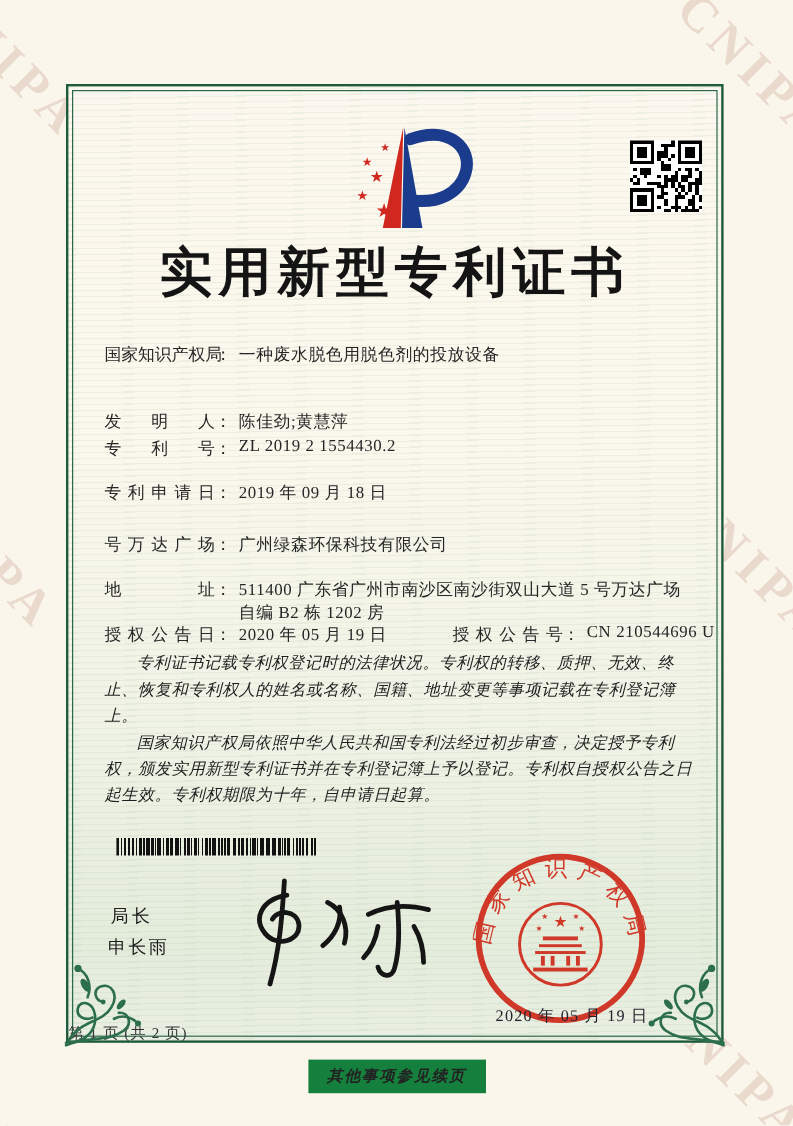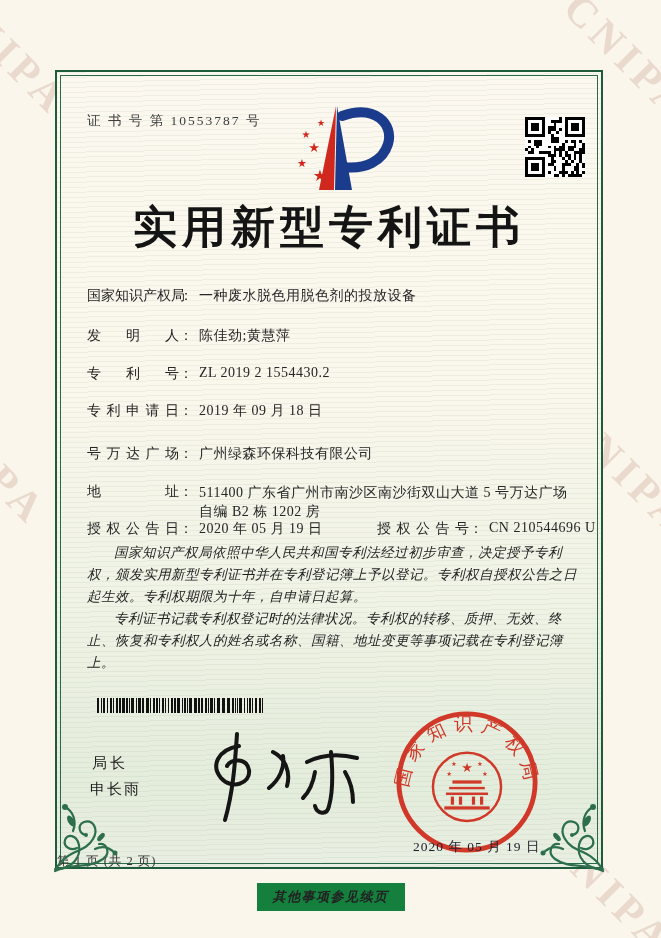--- a/index.html
+++ b/index.html
@@ -75,7 +75,6 @@
   <div class="cert">
     <div class="inner-line"></div>
 
-    <div class="cert-no">证 书 号 第 10553787 号</div>
 
     <svg class="logo" viewBox="0 0 124 94">
       <path d="M63 16 C96 4 115 24 109 44 C104 61 86 70 64 67" fill="none" stroke="#1b3b8c" stroke-width="10" stroke-linecap="round"></path>

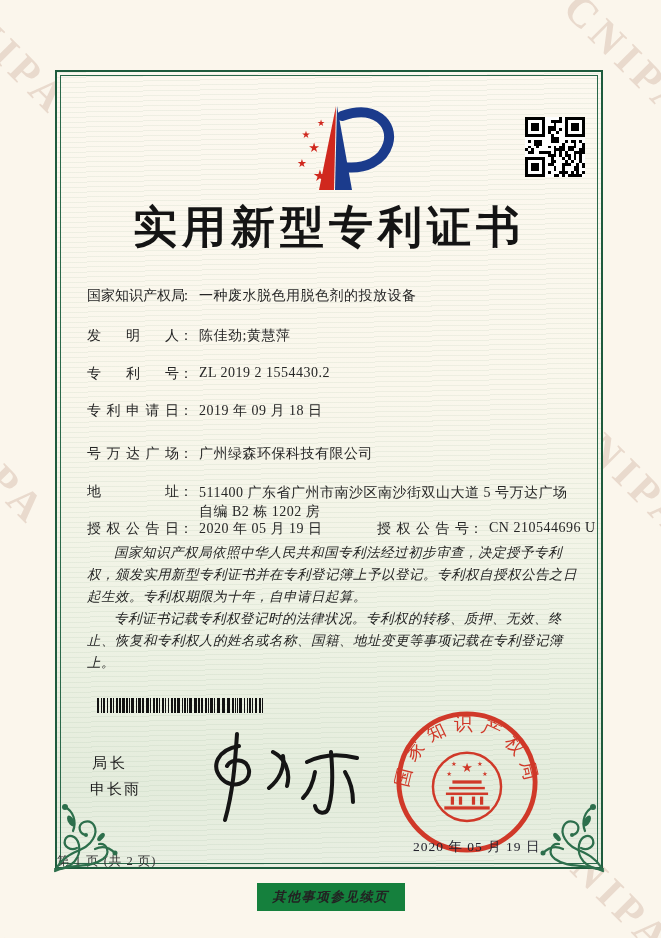--- a/index.html
+++ b/index.html
@@ -223,7 +223,7 @@
     <div class="row" style="top:215px;">
       <span class="lbl">国家知识产权局</span><span class="colon">：</span><span class="val">一种废水脱色用脱色剂的投放设备</span>
     </div>
-    <div class="row" style="top:255px;">
+    <div class="row" style="top:271px;">
       <span class="lbl">发明人</span><span class="colon">：</span><span class="val">陈佳劲;黄慧萍</span>
     </div>
     <div class="row" style="top:293px;">

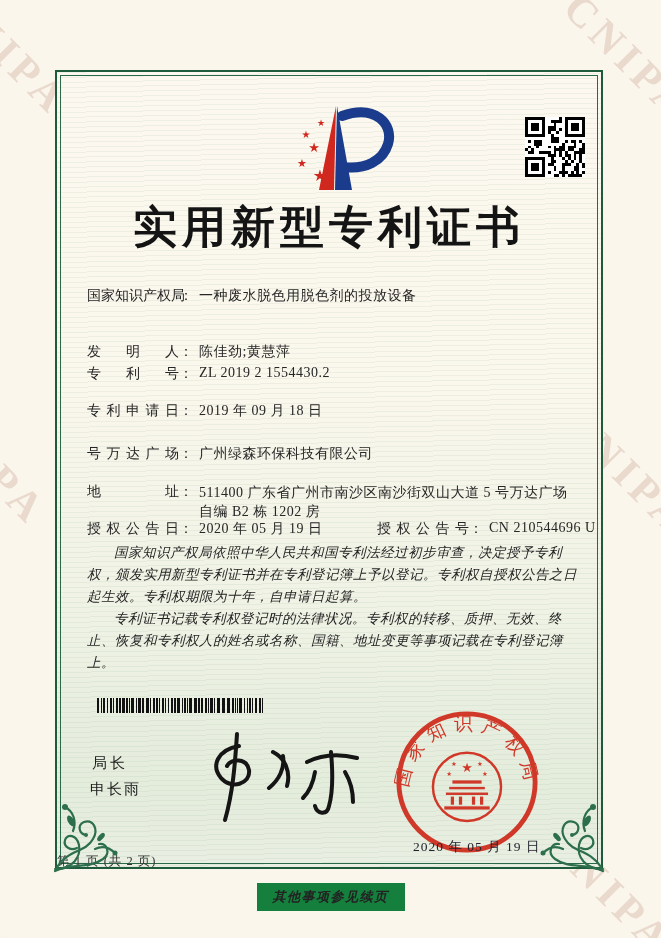--- a/index.html
+++ b/index.html
@@ -249,8 +249,8 @@
     </div>
 
     <div class="paras">
+      <p>专利证书记载专利权登记时的法律状况。专利权的转移、质押、无效、终止、恢复和专利权人的姓名或名称、国籍、地址变更等事项记载在专利登记簿上。</p>
       <p>国家知识产权局依照中华人民共和国专利法经过初步审查，决定授予专利权，颁发实用新型专利证书并在专利登记簿上予以登记。专利权自授权公告之日起生效。专利权期限为十年，自申请日起算。</p>
-      <p>专利证书记载专利权登记时的法律状况。专利权的转移、质押、无效、终止、恢复和专利权人的姓名或名称、国籍、地址变更等事项记载在专利登记簿上。</p>
     </div>
 
     <svg class="barcode" id="barcode" viewBox="0 0 172 15" preserveAspectRatio="none">

